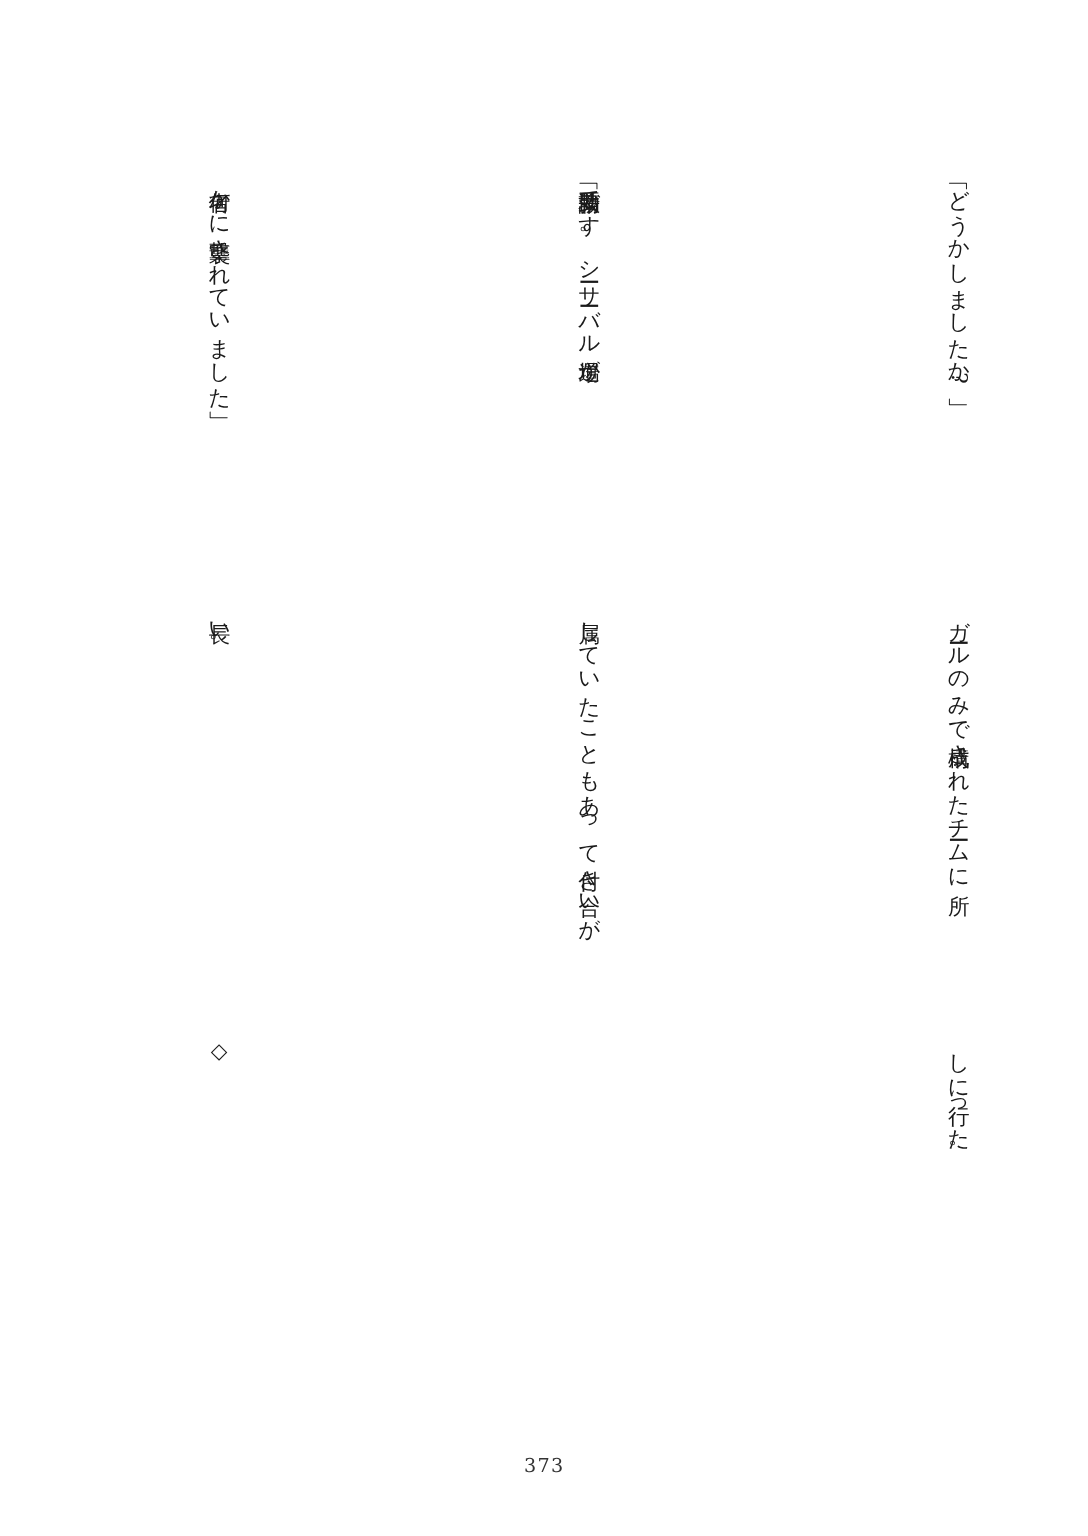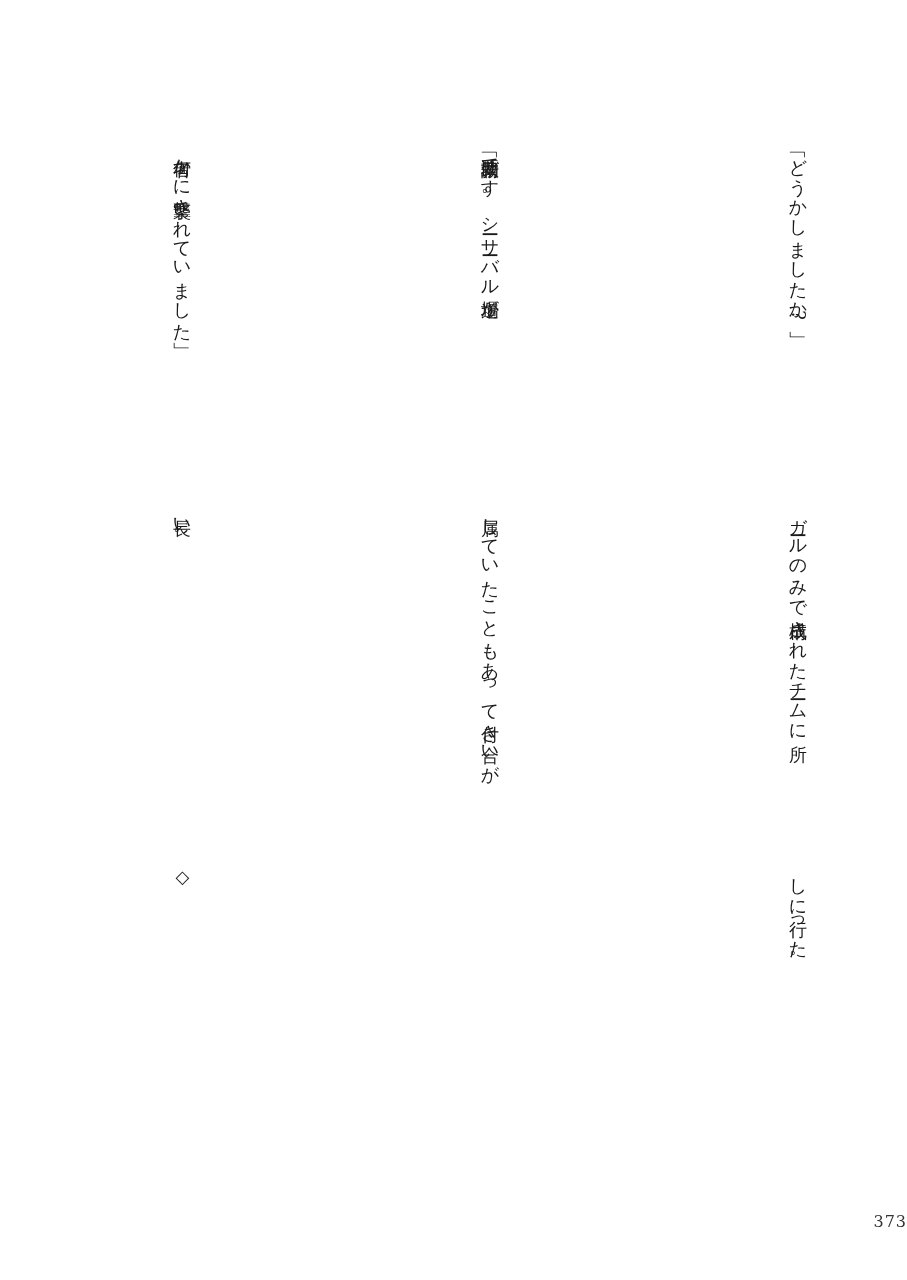--- a/index.html
+++ b/index.html
@@ -27,7 +27,7 @@
   .page-number{
     position:absolute;
     top:1212px;left:0;width:100%;
-    text-align:right;
+    text-align:center;
     font-size:16px;
     color:#333333;
     letter-spacing:1px;

